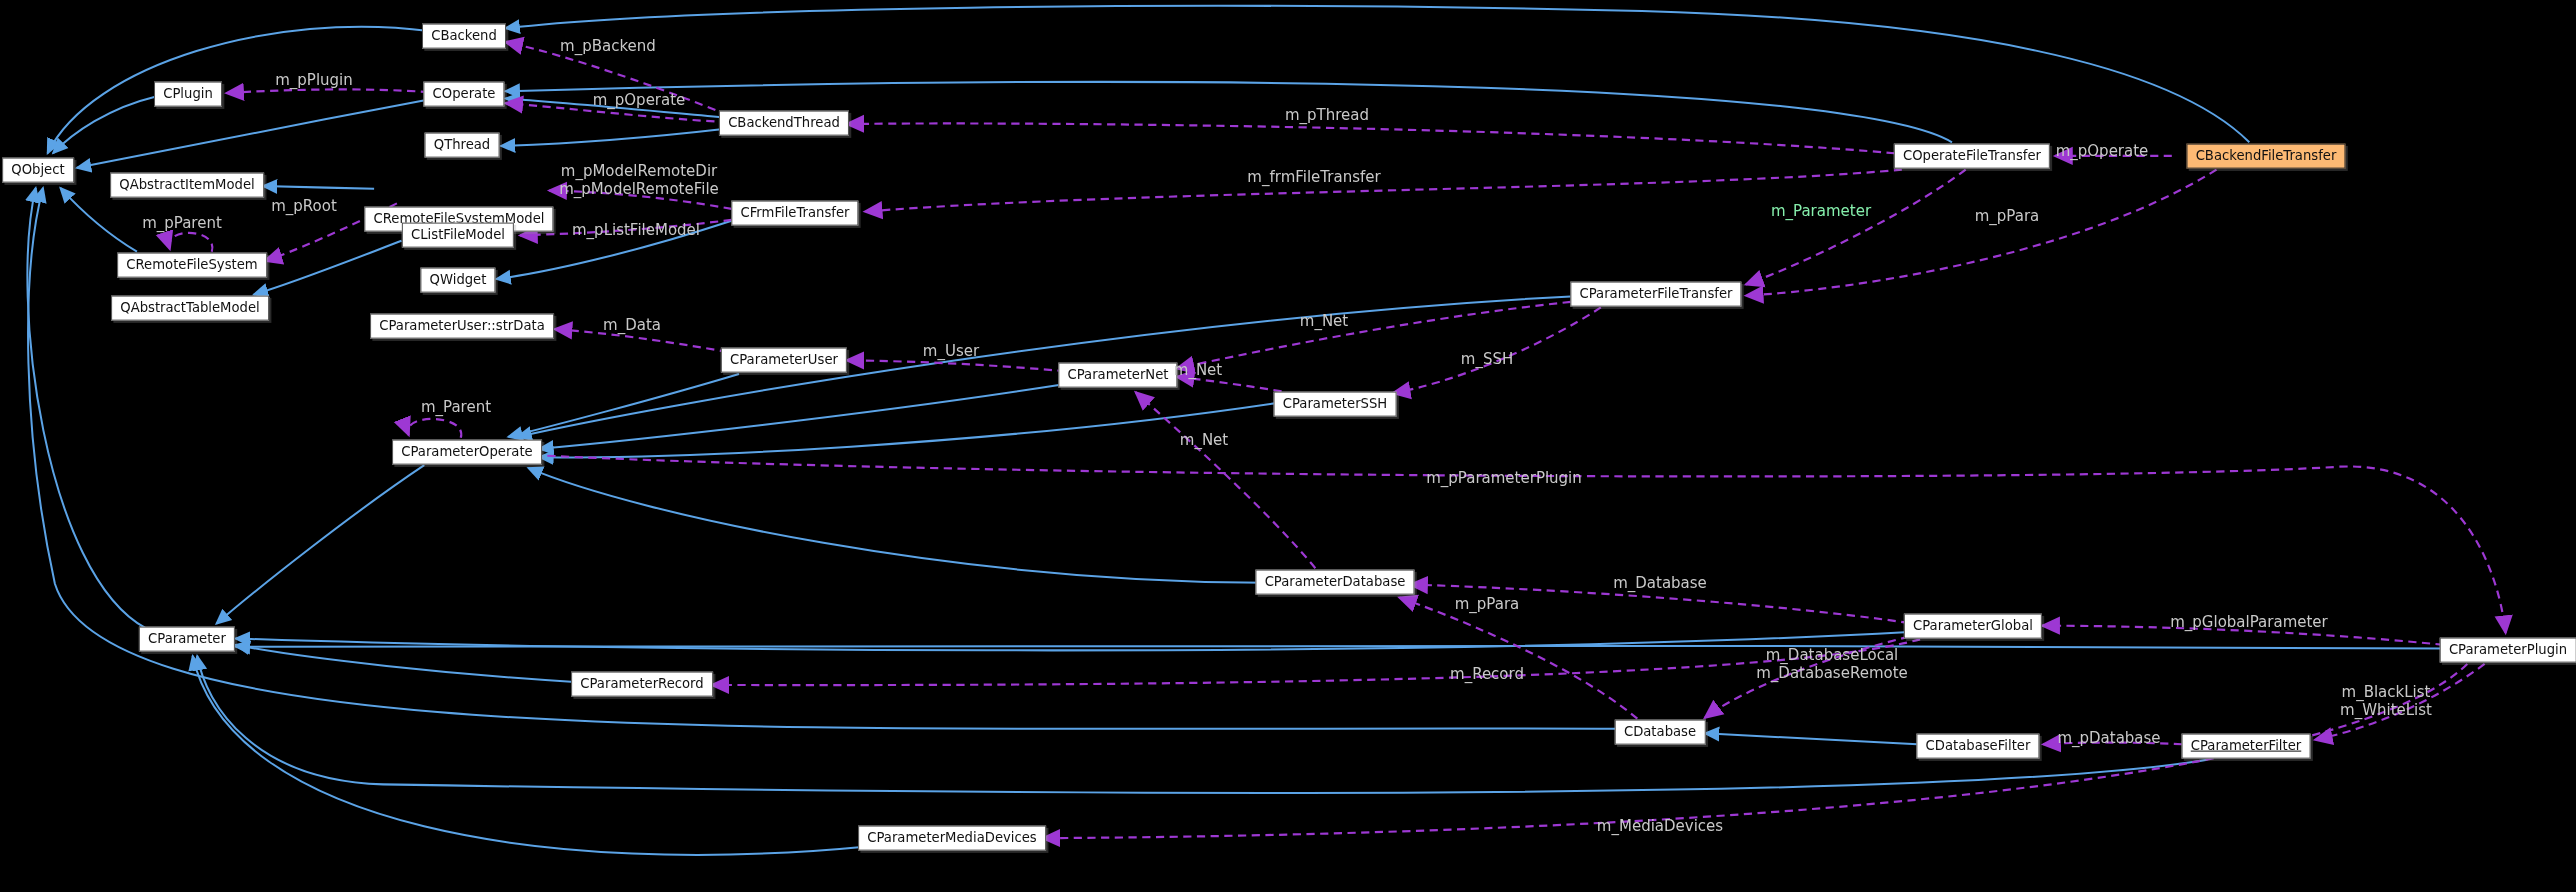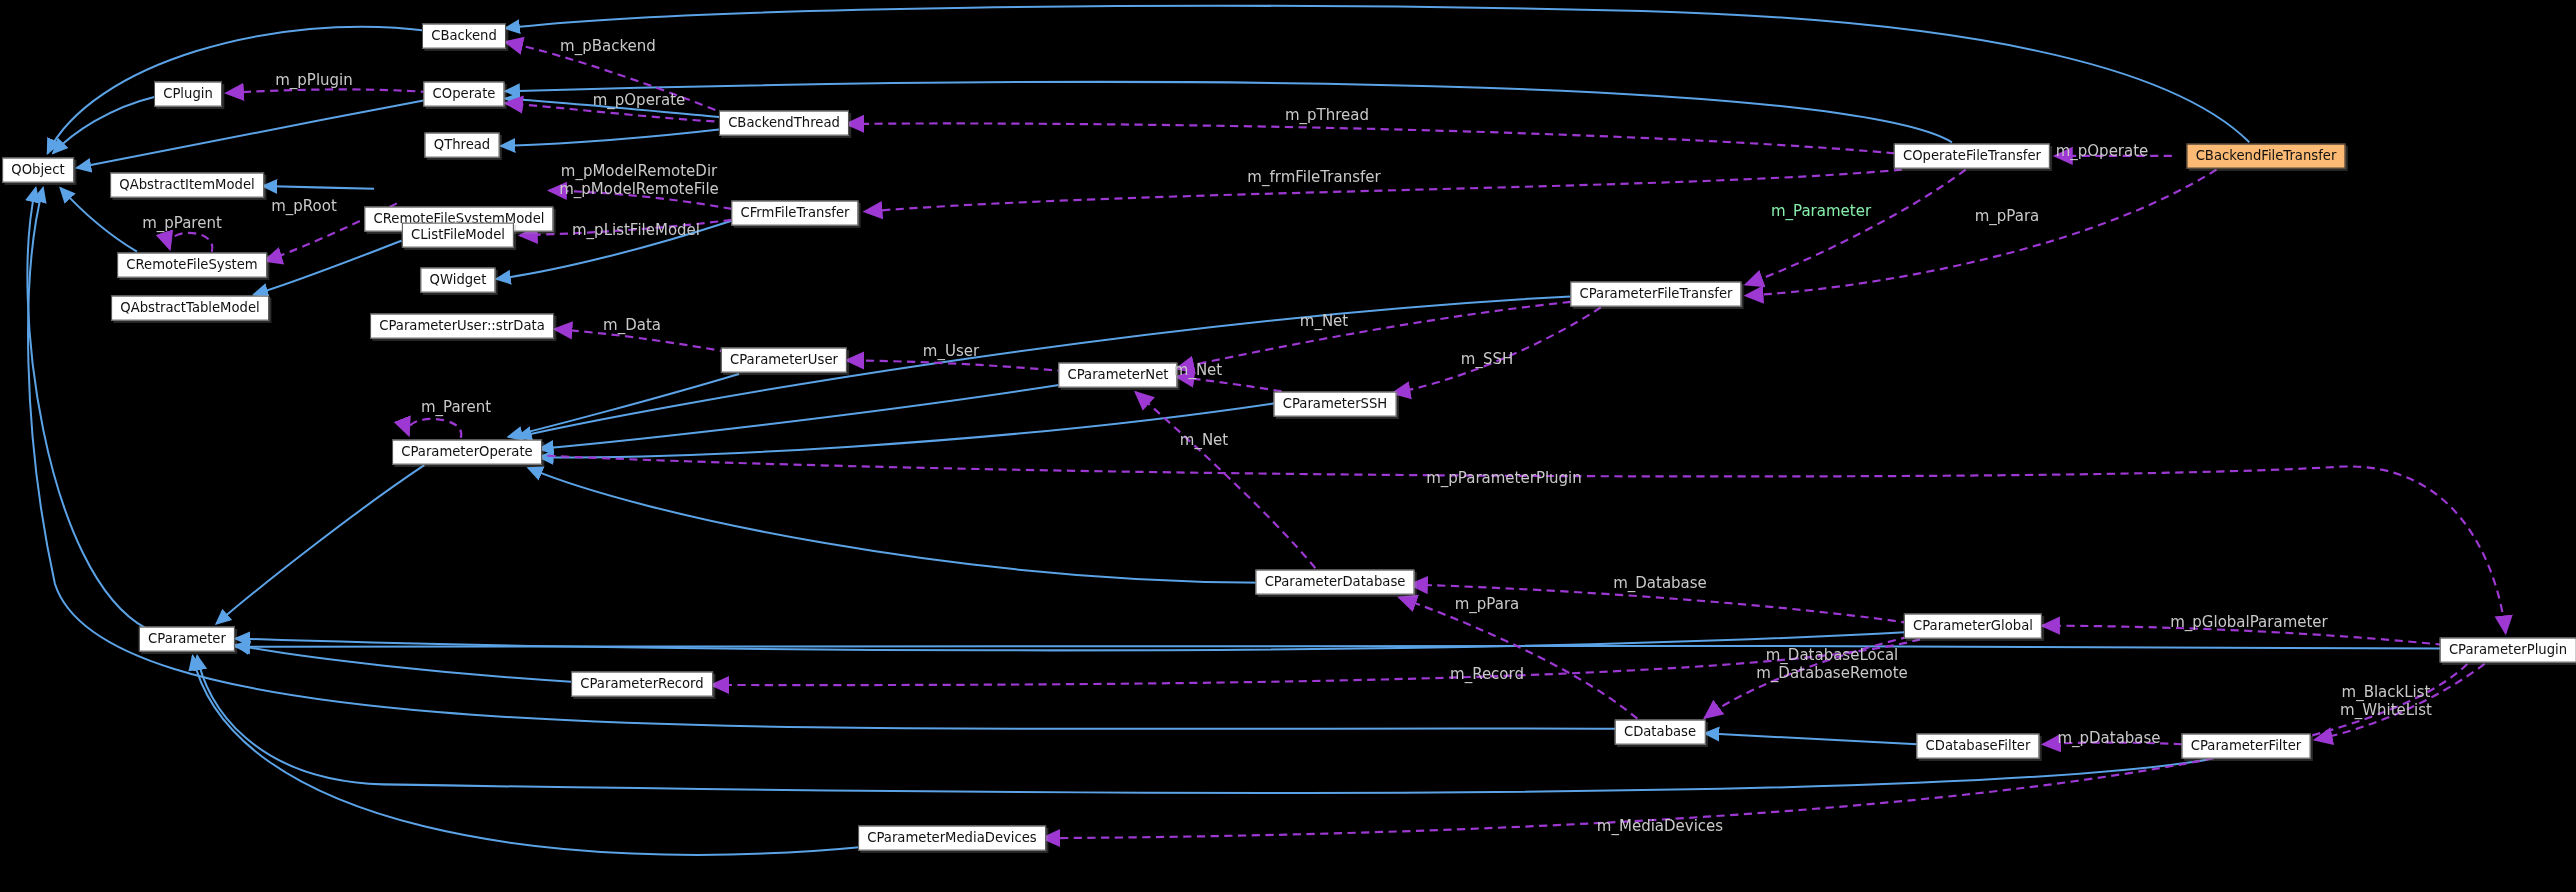--- a/index.html
+++ b/index.html
@@ -114,7 +114,7 @@
       <div class="node" style="left: 642px; top: 684px;">CParameterRecord</div>
       <div class="node" style="left: 1660px; top: 732px;">CDatabase</div>
       <div class="node" style="left: 1978px; top: 746px;">CDatabaseFilter</div>
-      <div class="node" style="left: 2246px; top: 746px;">CParameterFilter</div>
+      <div class="node" style="left: 2246px; top: 746px; text-decoration: underline;">CParameterFilter</div>
       <div class="node" style="left: 952px; top: 838px;">CParameterMediaDevices</div>
     </div>
   <div id="labels-layer">

